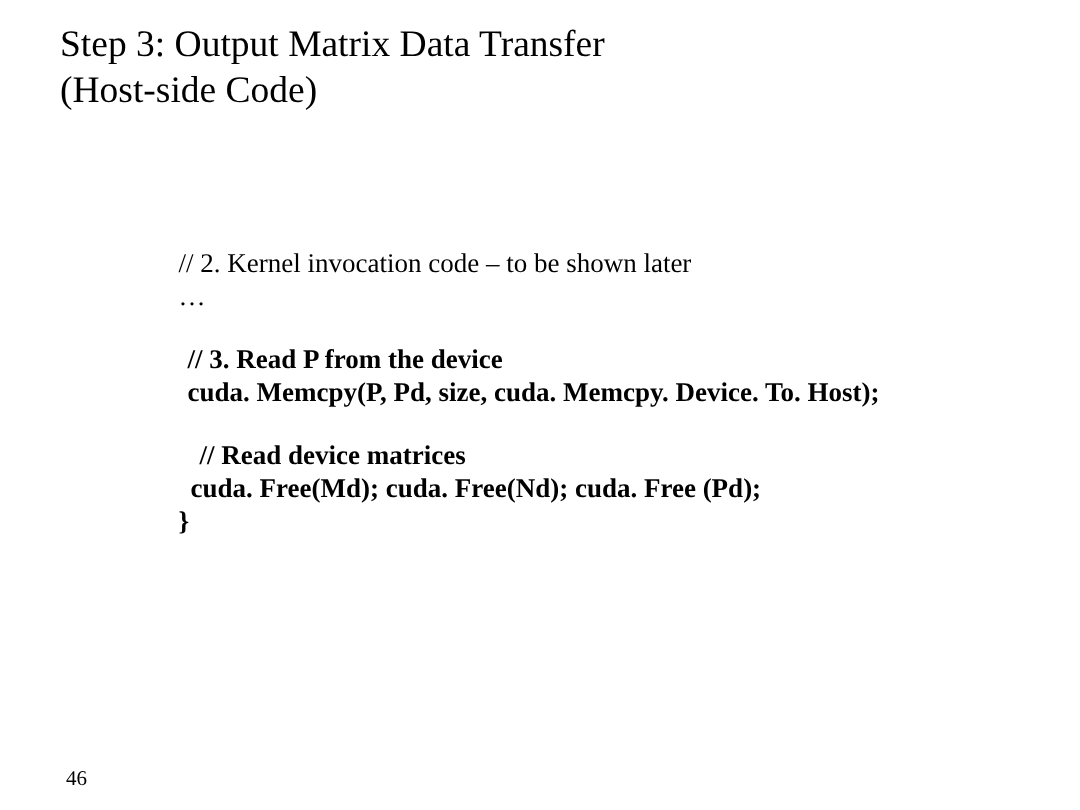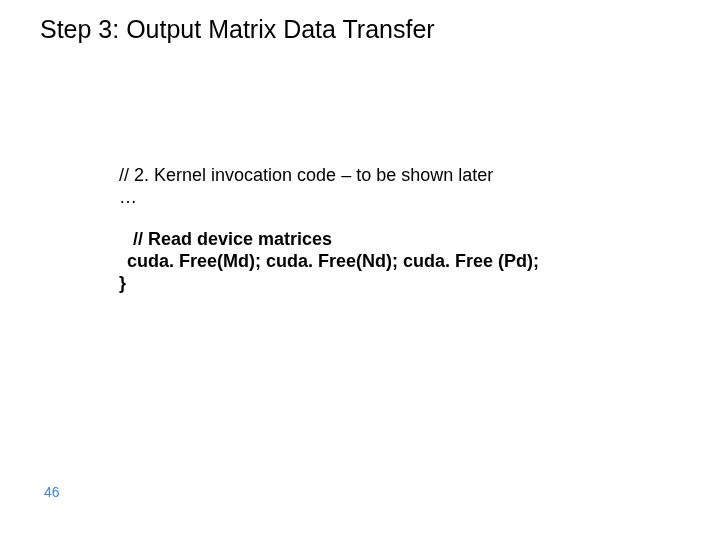--- a/index.html
+++ b/index.html
@@ -17,6 +17,7 @@
     width: 636px;
     height: 540px;
     box-sizing: border-box;
+    font-family: Liberation Serif, serif;
   }
   .title {
     position: absolute;

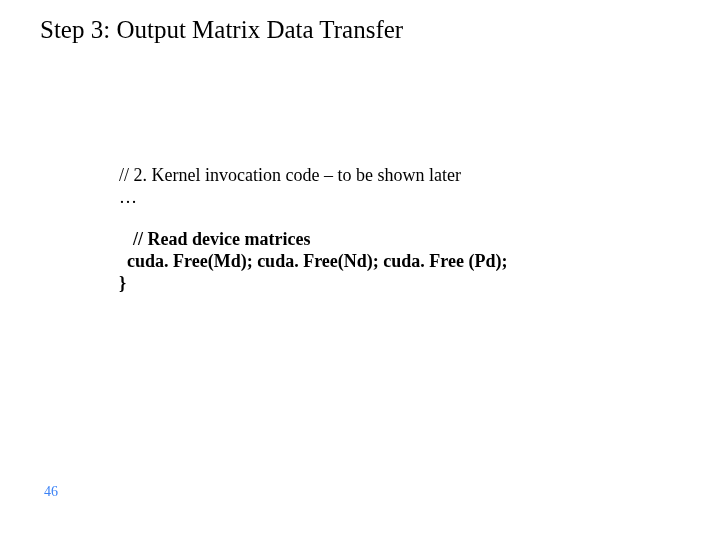--- a/index.html
+++ b/index.html
@@ -61,6 +61,7 @@
 
   <div class="title">
     <div>Step 3: Output Matrix Data Transfer</div>
+    <div>(Host-side Code)</div>
   </div>
 
   <div class="body">

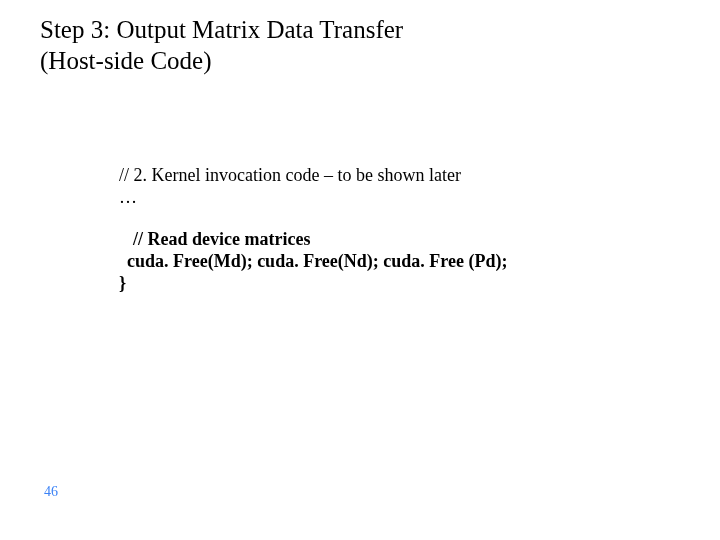--- a/index.html
+++ b/index.html
@@ -71,6 +71,10 @@
       <div>…</div>
     </div>
 
+    <div class="block bold pad6">
+      <div>// 3. Read P from the device</div>
+      <div>cuda. Memcpy(P, Pd, size, cuda. Memcpy. Device. To. Host);</div>
+    </div>
 
     <div class="block bold">
       <div class="pad14"> // Read device matrices</div>

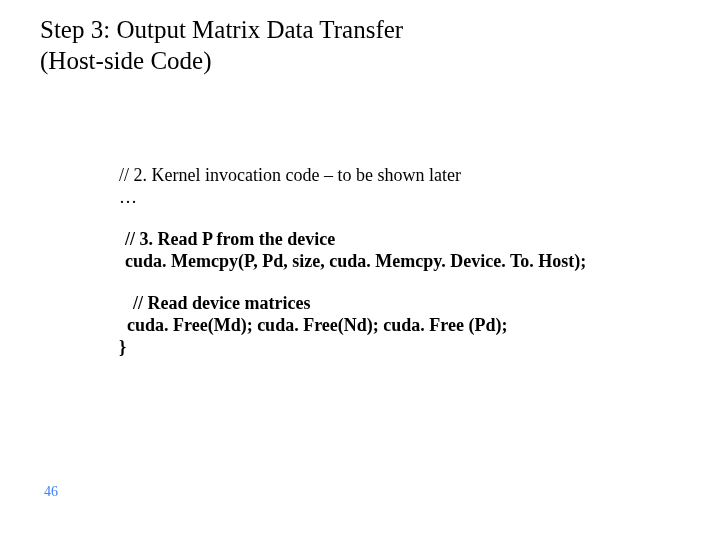--- a/index.html
+++ b/index.html
@@ -49,9 +49,9 @@
   .page-number {
     position: absolute;
     left: 44px;
-    bottom: 40px;
+    bottom: 12px;
     font-size: 14px;
-    color: #3b82f6;
+    color: #000000;
   }
 </style>
 </head>

